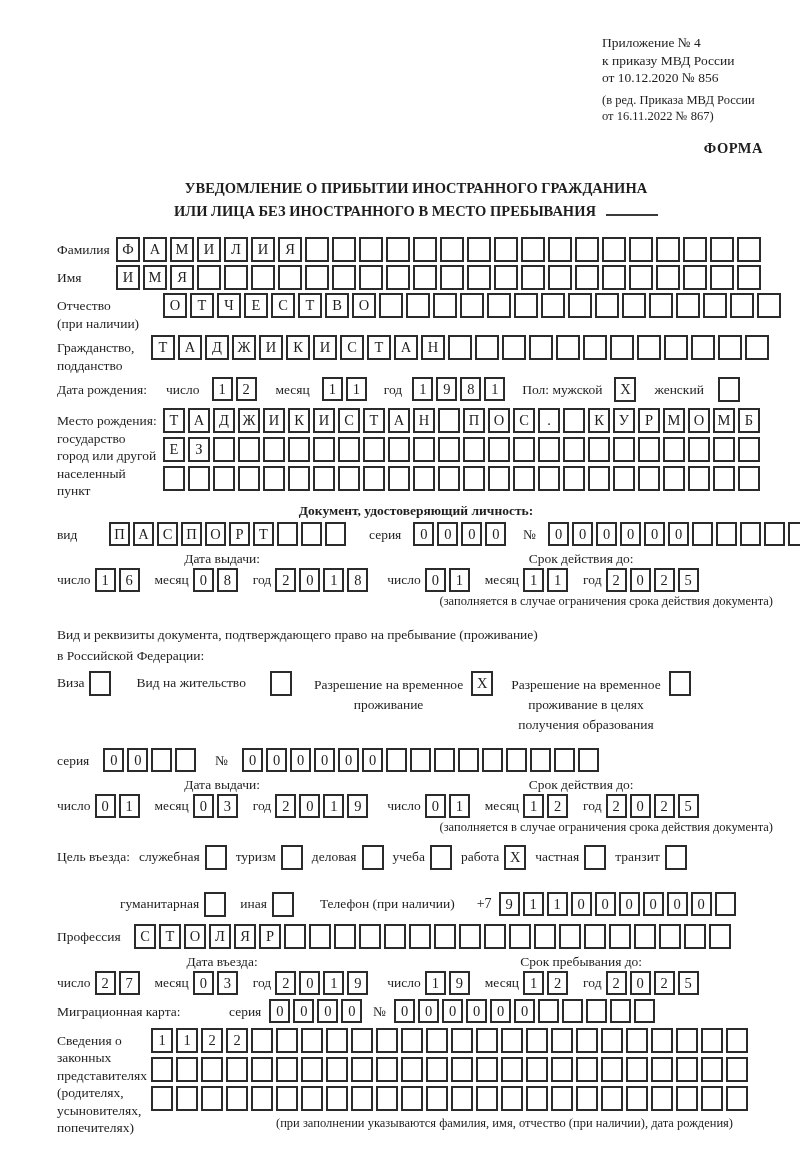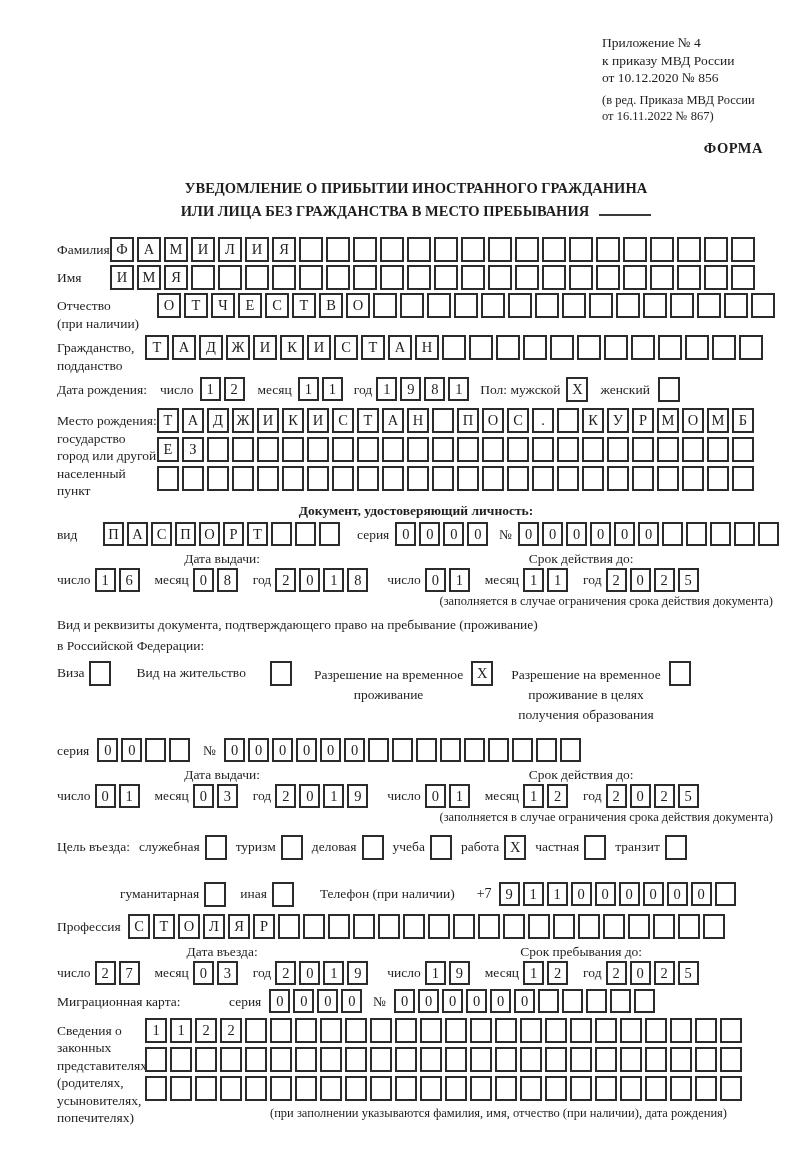--- a/index.html
+++ b/index.html
@@ -101,7 +101,7 @@
 
   <div class="doc-title">
     <div>УВЕДОМЛЕНИЕ О ПРИБЫТИИ ИНОСТРАННОГО ГРАЖДАНИНА</div>
-    <div><span>ИЛИ ЛИЦА БЕЗ ГРАЖДАНСТВА В МЕСТО ПРЕБЫВАНИЯ</span><span class="blank-line"></span></div>
+    <div><span>ИЛИ ЛИЦА БЕЗ ИНОСТРАННОГО В МЕСТО ПРЕБЫВАНИЯ</span><span class="blank-line"></span></div>
   </div>
 
 

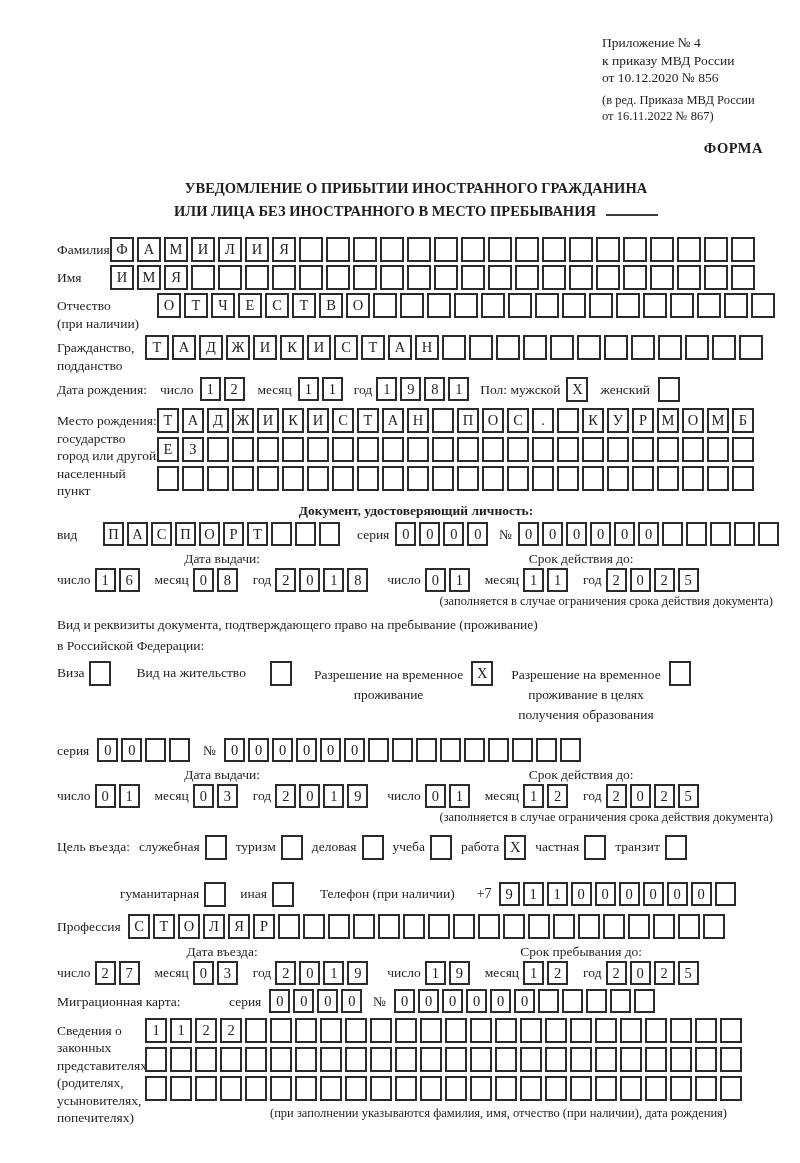--- a/index.html
+++ b/index.html
@@ -41,7 +41,7 @@
   .section-heading { font-weight: bold; font-size: 13.5px; margin-top: 24px; letter-spacing: .2px; }
 
   
-  .frow { display: flex; align-items: flex-start; margin-bottom: 3px; }
+  .frow { display: flex; align-items: flex-start; margin-bottom: 3px; gap: 6px; }
   .flabel { line-height: 1.3; padding-top: 4px; flex: none; }
   .lbl-inline { padding-top: 4px; flex: none; }
   .rows-stack > .cells { margin-bottom: 4px; }

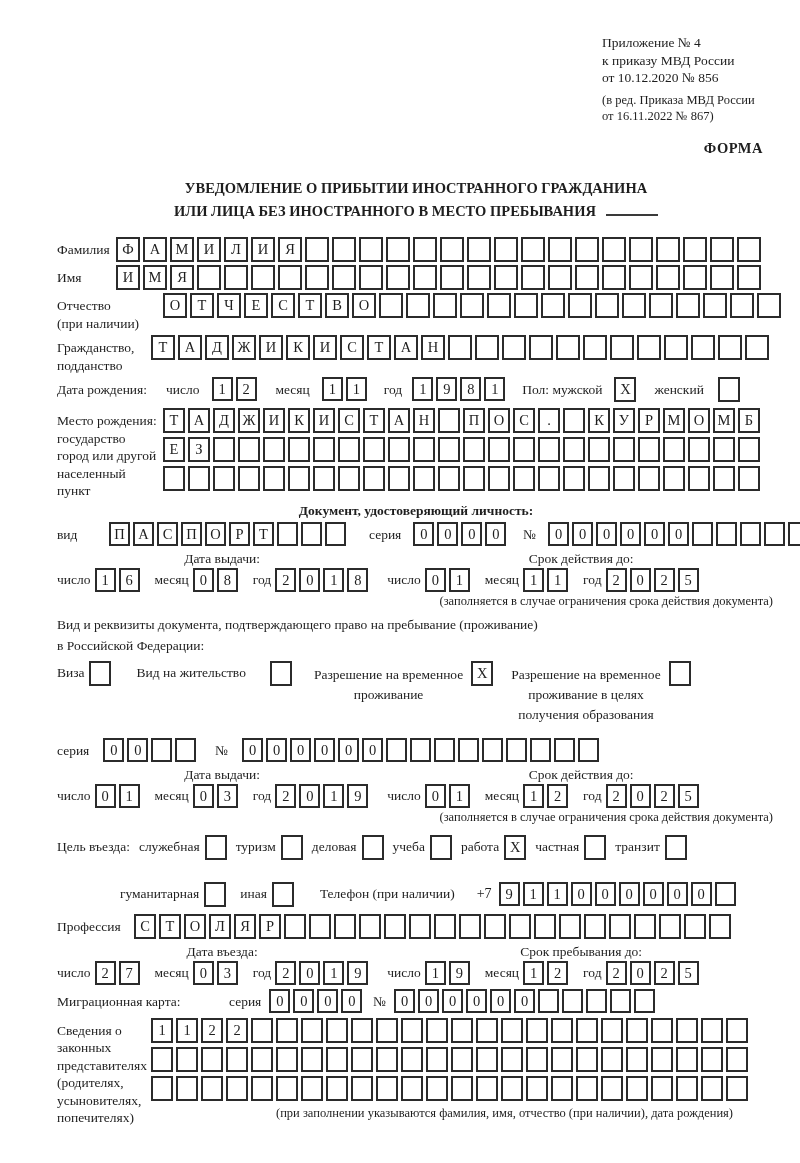--- a/index.html
+++ b/index.html
@@ -63,7 +63,7 @@
   .dates-foot { text-align: right; font-size: 12.5px; margin-top: 2px; padding-right: 2px; }
 
   
-  .permit-intro { margin-top: 6px; line-height: 1.55; }
+  .permit-intro { margin-top: 16px; line-height: 1.55; }
   .permit-row { display: flex; align-items: flex-start; margin-top: 4px; }
   .popt { display: flex; align-items: flex-start; }
   .popt .ptext { padding-top: 4px; }

